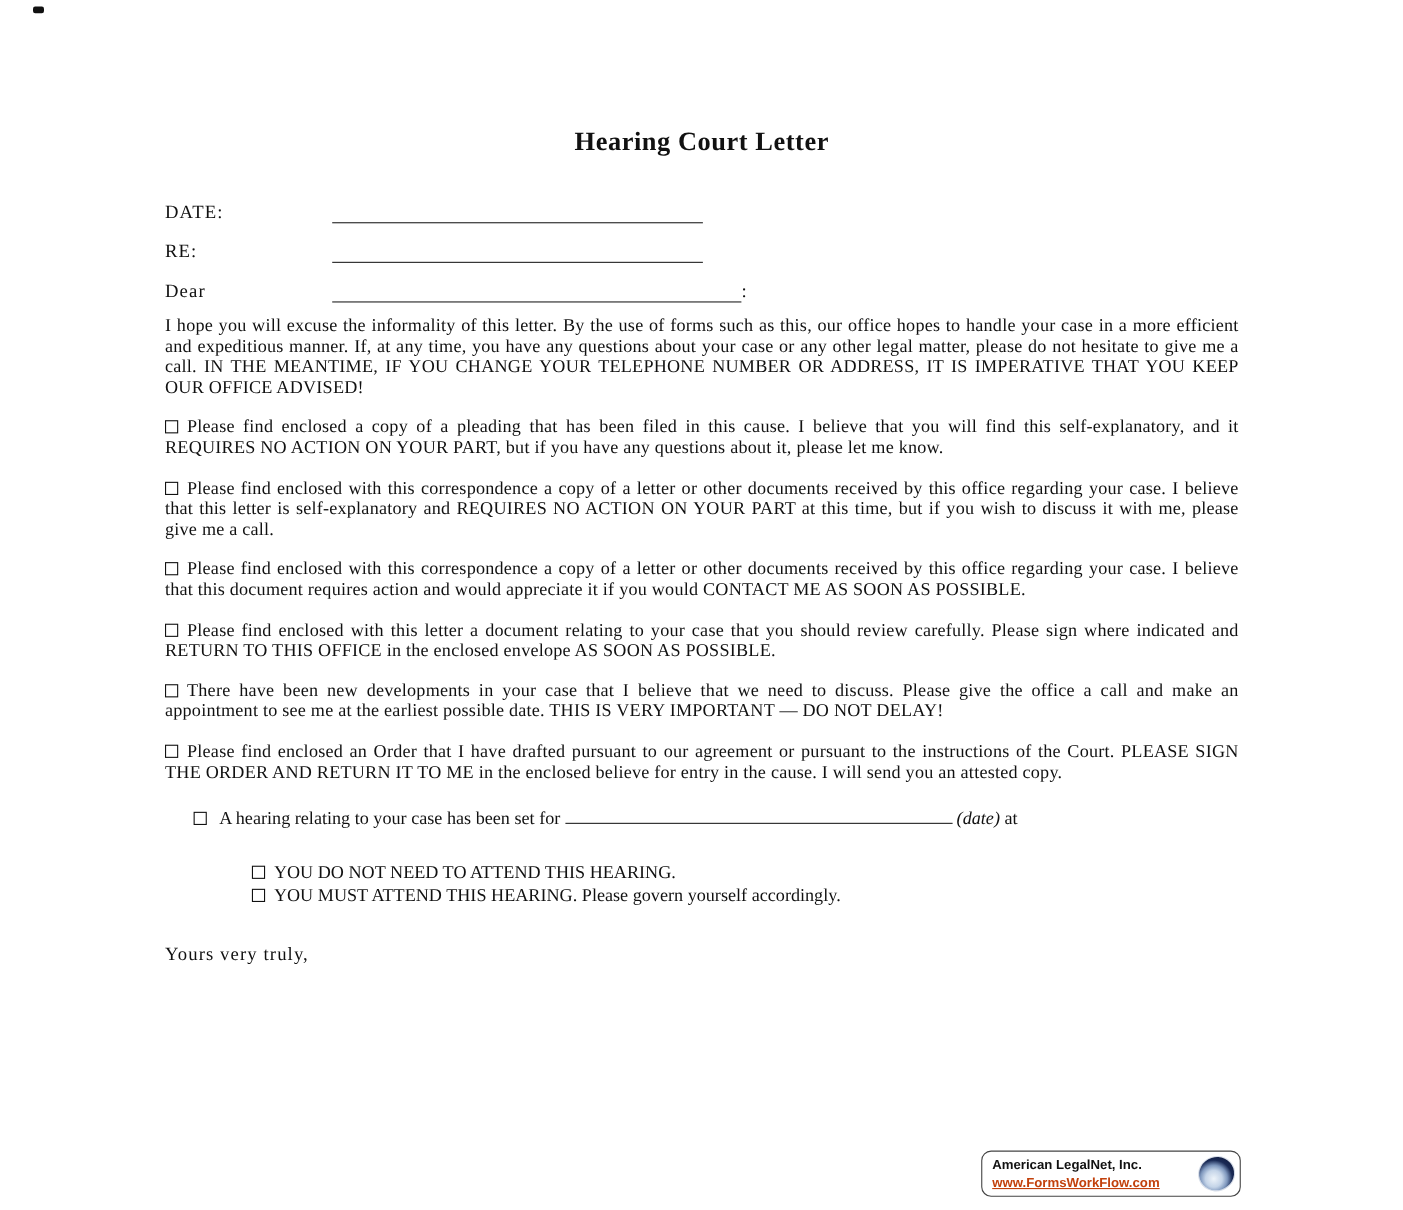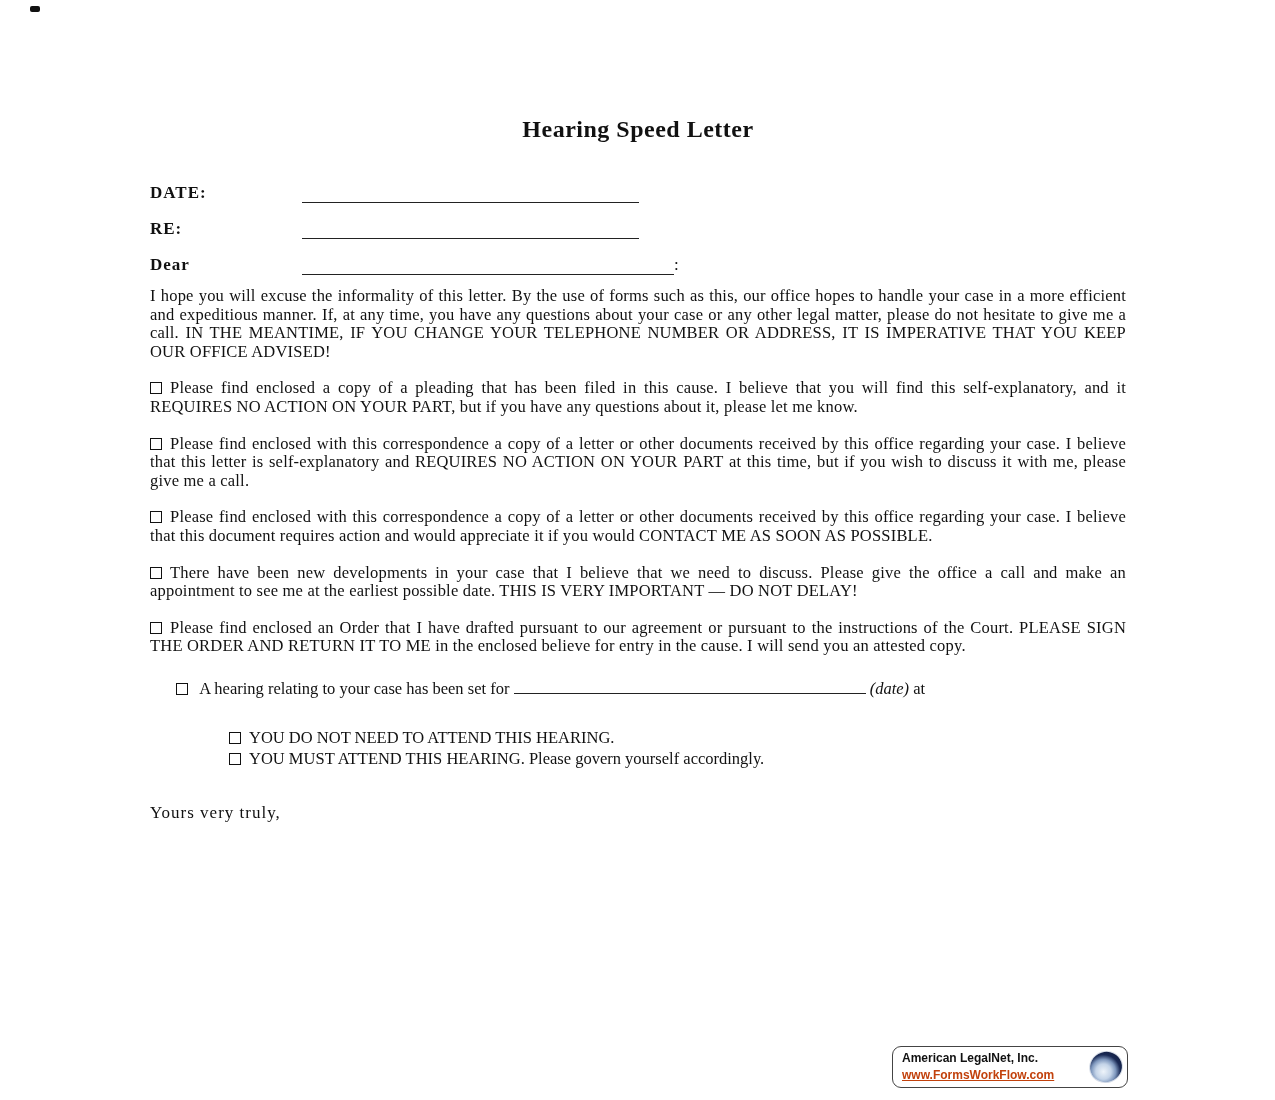--- a/index.html
+++ b/index.html
@@ -147,7 +147,7 @@
   <div class="scan-speck"></div>
 
   <div class="content">
-    <div class="doc-title">Hearing Speed Letter</div>
+    <div class="doc-title">Hearing Court Letter</div>
 
     <div class="field-row">
       <span class="field-label">DATE:</span>

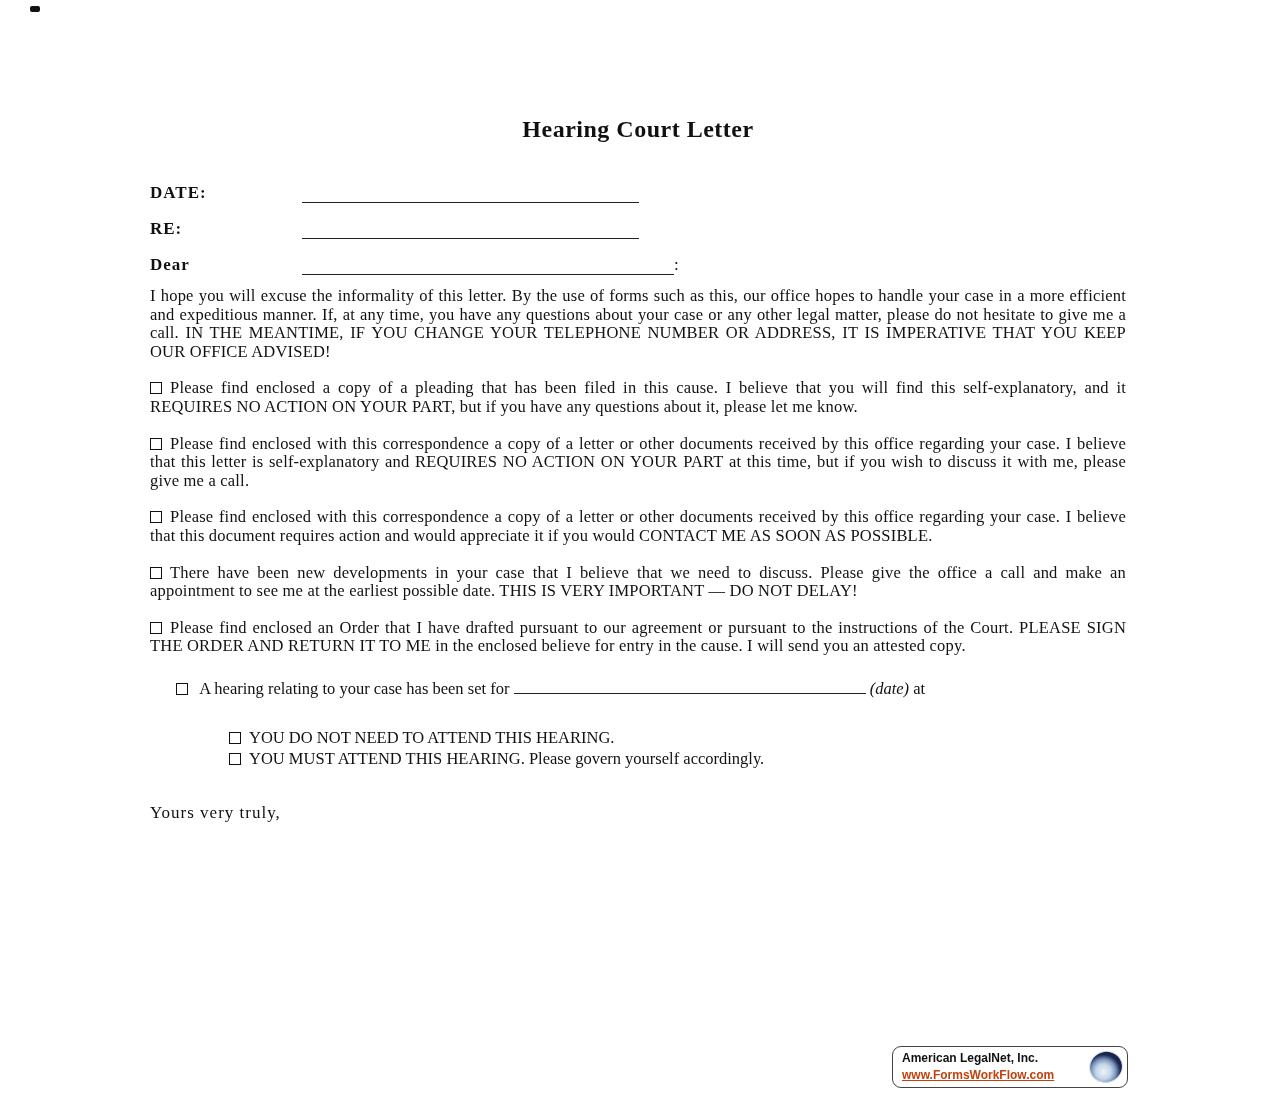--- a/index.html
+++ b/index.html
@@ -40,7 +40,6 @@
   .field-label {
     width: 152px;
     letter-spacing: 1px;
-    font-weight: bold;
   }
   .blank {
     display: inline-block;

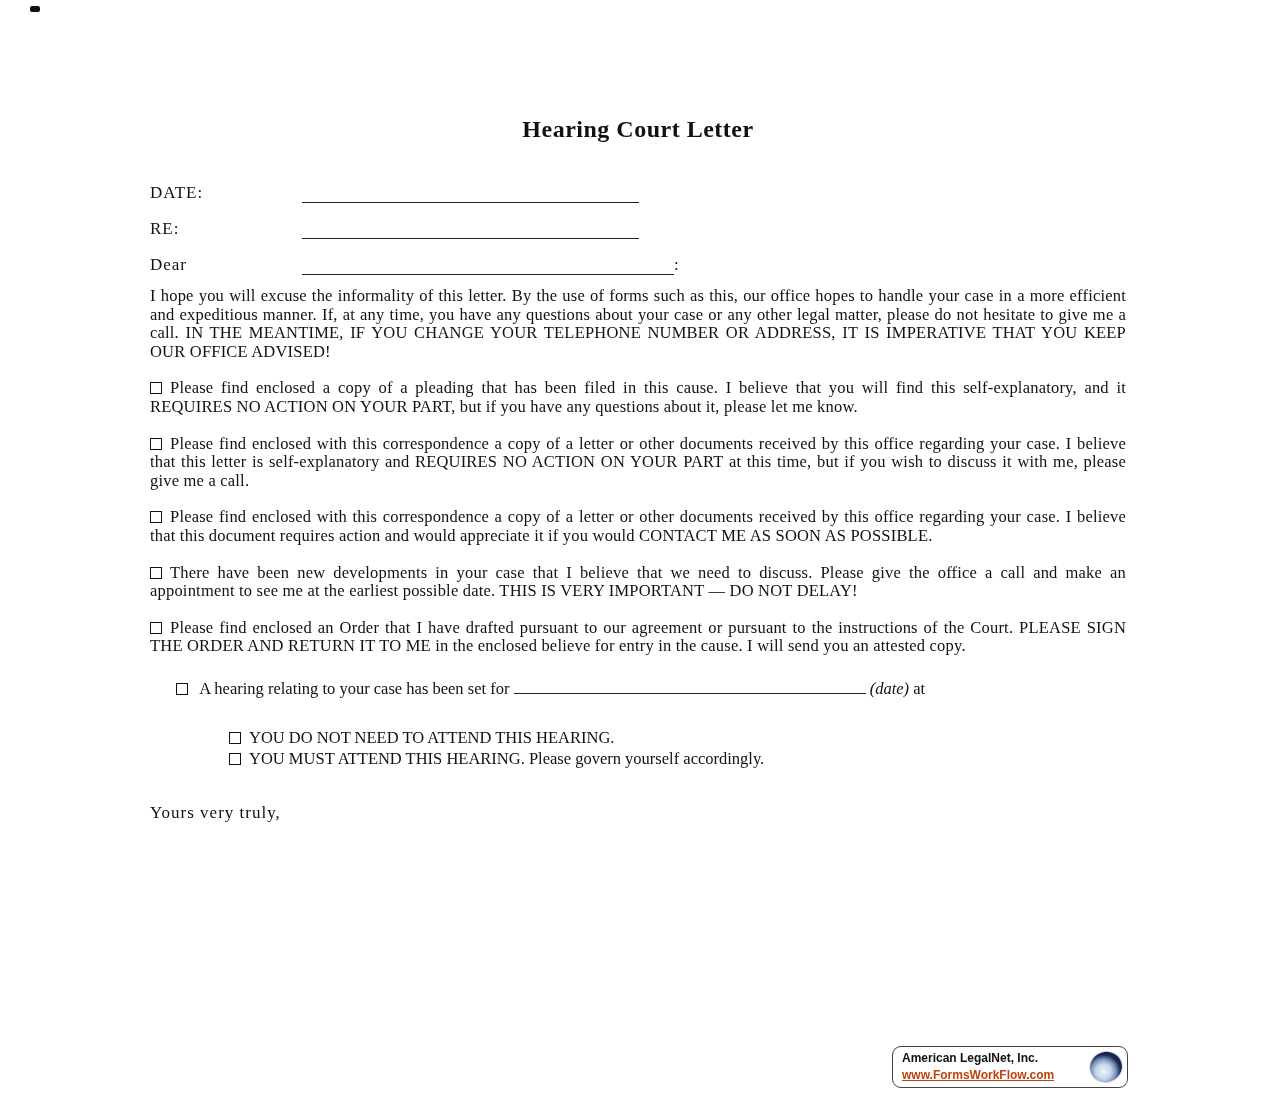--- a/index.html
+++ b/index.html
@@ -170,6 +170,7 @@
 
     <p class="para"><span class="checkbox"></span><span>Please find enclosed with this correspondence a copy of a letter or other documents received by this office regarding your case.  I believe that this document requires action and would appreciate it if you would CONTACT ME AS SOON AS POSSIBLE.</span></p>
 
+    <p class="para"><span class="checkbox"></span><span>Please find enclosed with this letter a document relating to your case that you should review carefully.  Please sign where indicated and RETURN TO THIS OFFICE in the enclosed envelope AS SOON AS POSSIBLE.</span></p>
 
     <p class="para"><span class="checkbox"></span><span>There have been new developments in your case that I believe that we need to discuss. Please give the office a call and make an appointment to see me at the earliest possible date.  THIS IS VERY IMPORTANT — DO NOT DELAY!</span></p>
 

